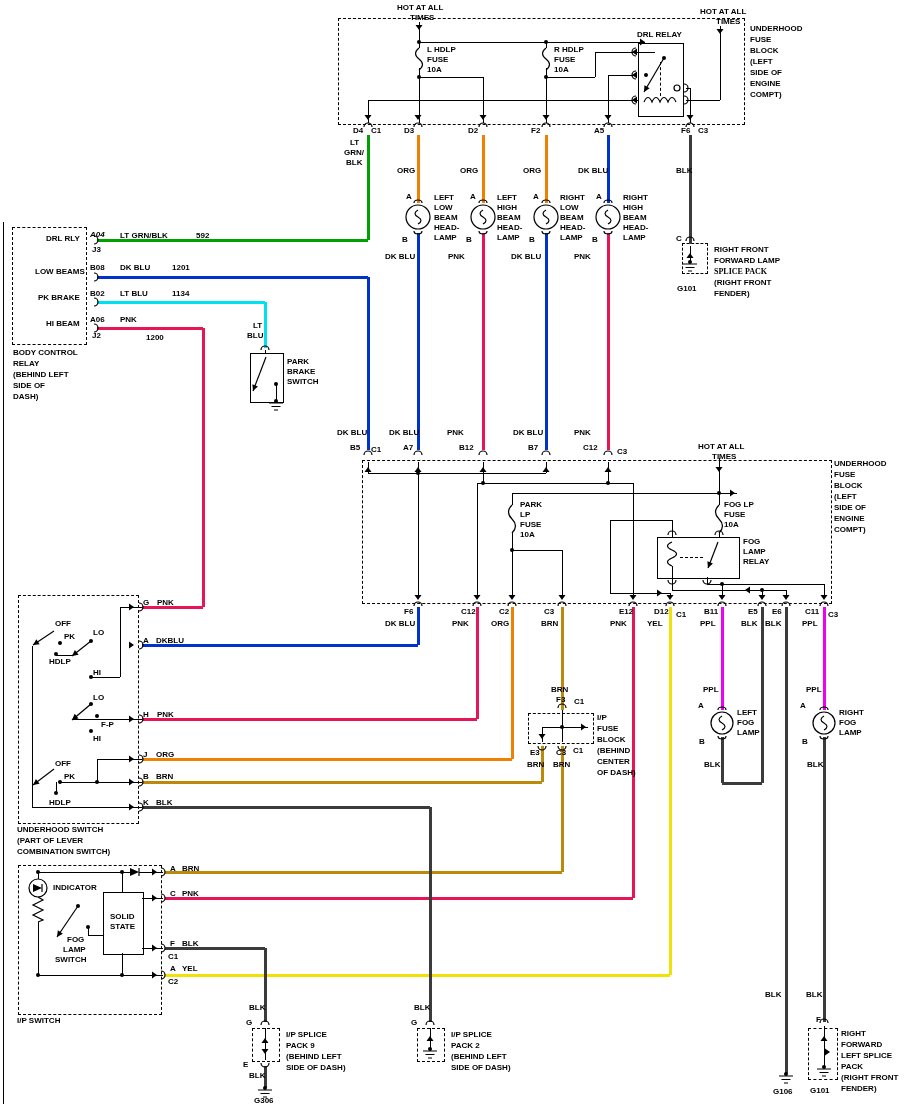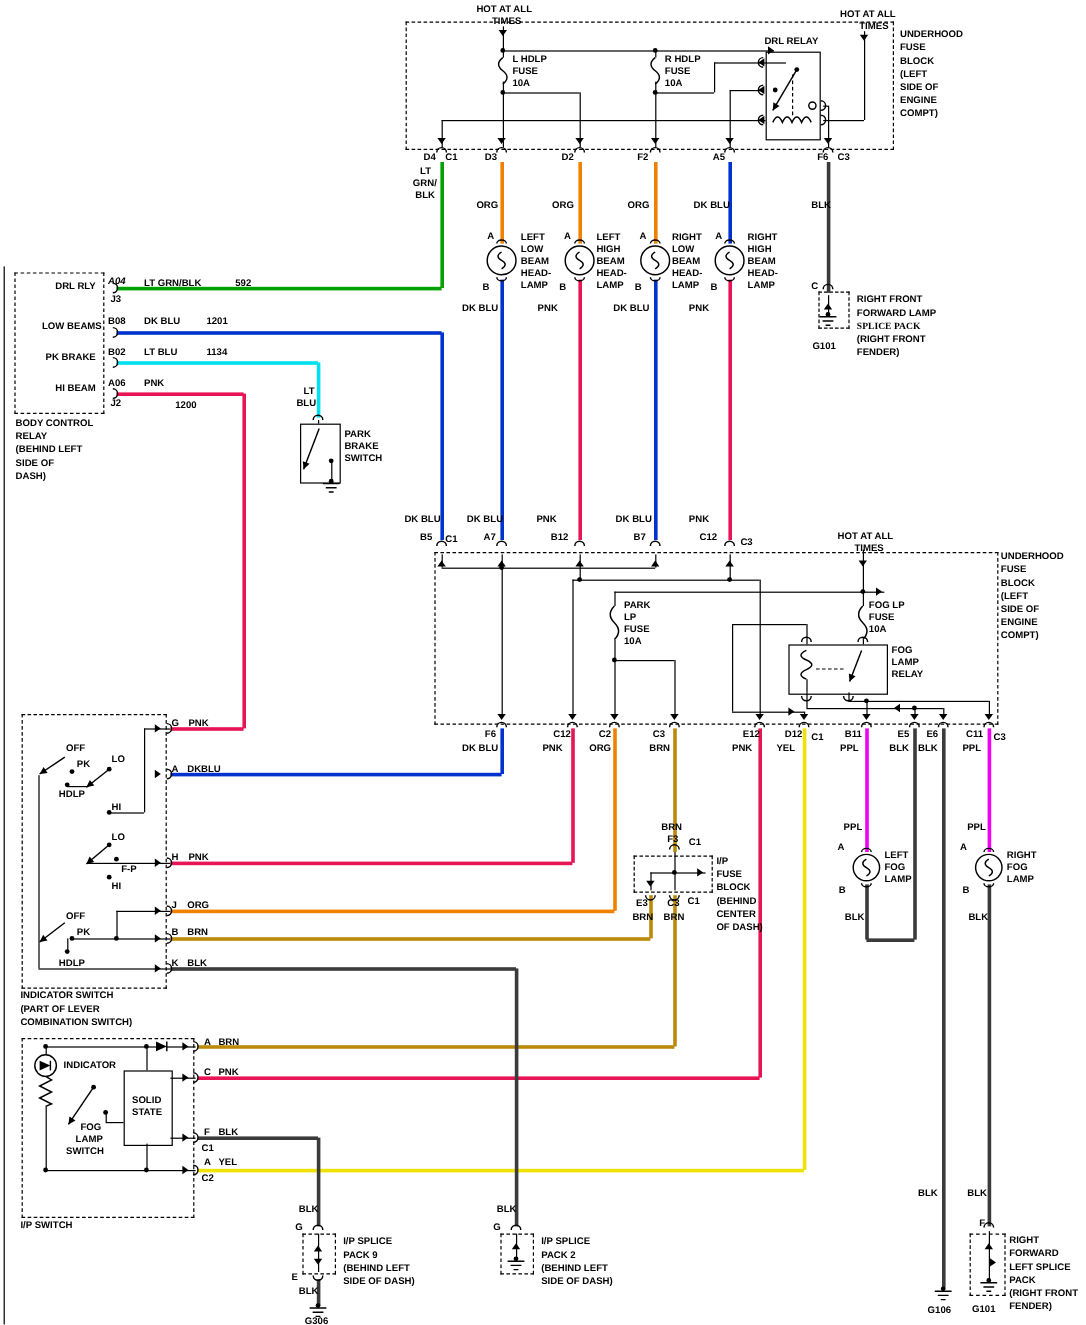--- a/index.html
+++ b/index.html
@@ -340,7 +340,7 @@
     <div class="lbl" style="left: 156px; top: 773px;">BRN</div>
     <div class="lbl" style="left: 143px; top: 799px;">K</div>
     <div class="lbl" style="left: 156px; top: 799px;">BLK</div>
-    <div class="lbl" style="left: 17px; top: 826px;">INDICATOR SWITCH</div>
+    <div class="lbl" style="left: 17px; top: 826px;">UNDERHOOD SWITCH</div>
     <div class="lbl" style="left: 17px; top: 837px;">(PART OF LEVER</div>
     <div class="lbl" style="left: 17px; top: 848px;">COMBINATION SWITCH)</div>
     <div class="lbl" style="left: 551px; top: 686px;">BRN</div>

